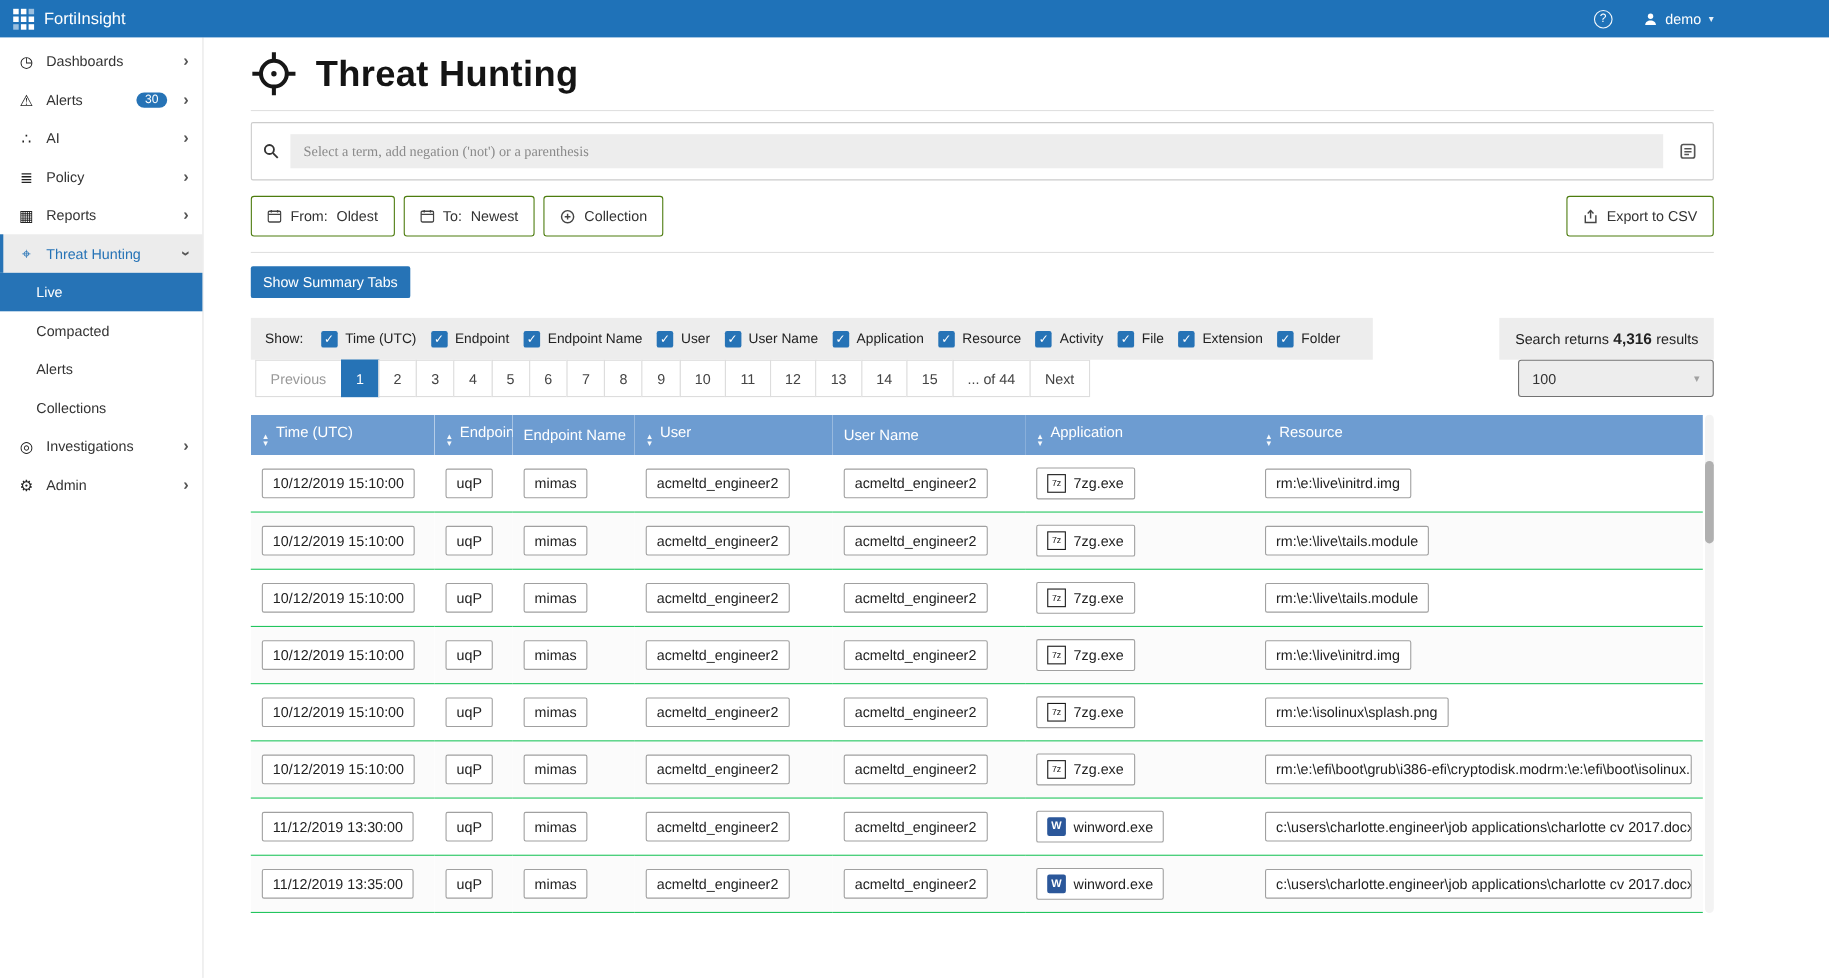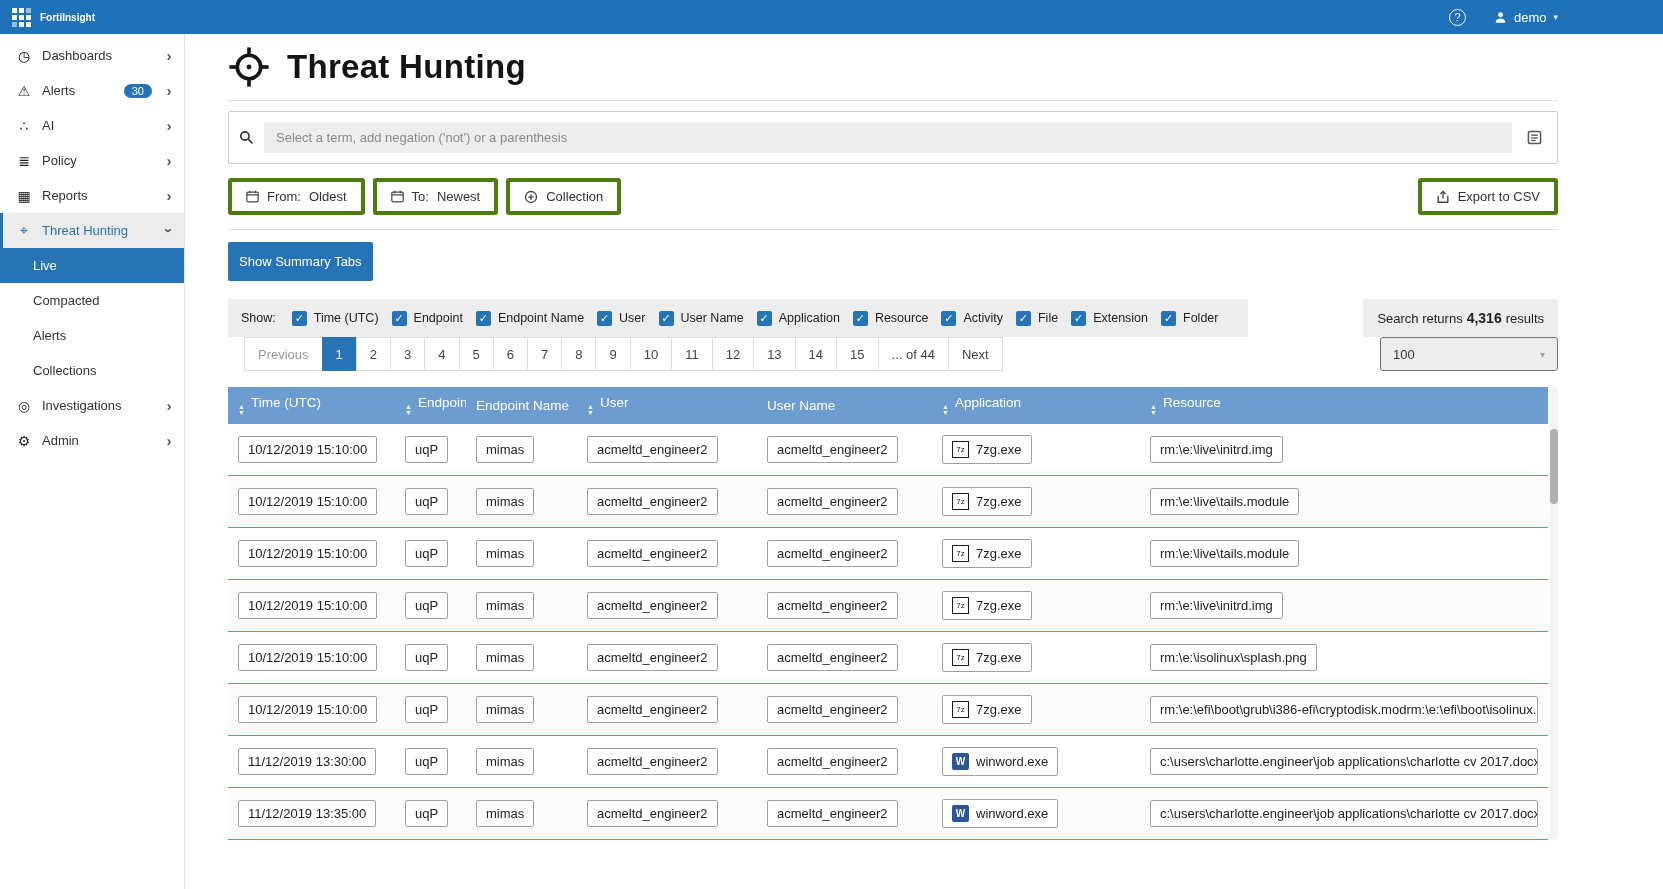--- a/index.html
+++ b/index.html
@@ -9,7 +9,7 @@
   
   .topbar{position:absolute;top:0;left:0;right:0;height:34px;background:#1f72b8;color:#fff;
           display:flex;align-items:center;justify-content:space-between;padding:0 105px 0 12px;z-index:5}
-  .brand{display:flex;align-items:center;gap:9px;font-size:10px;font-weight:bold;cursor:pointer}
+  .brand{display:flex;align-items:center;gap:9px;font-size:15px;font-weight:normal;cursor:pointer}
   .logo{display:grid;grid-template-columns:repeat(3,5px);grid-gap:2px}
   .logo i{width:5px;height:5px;background:#fff;display:block}
   .logo i.dim{opacity:.55}

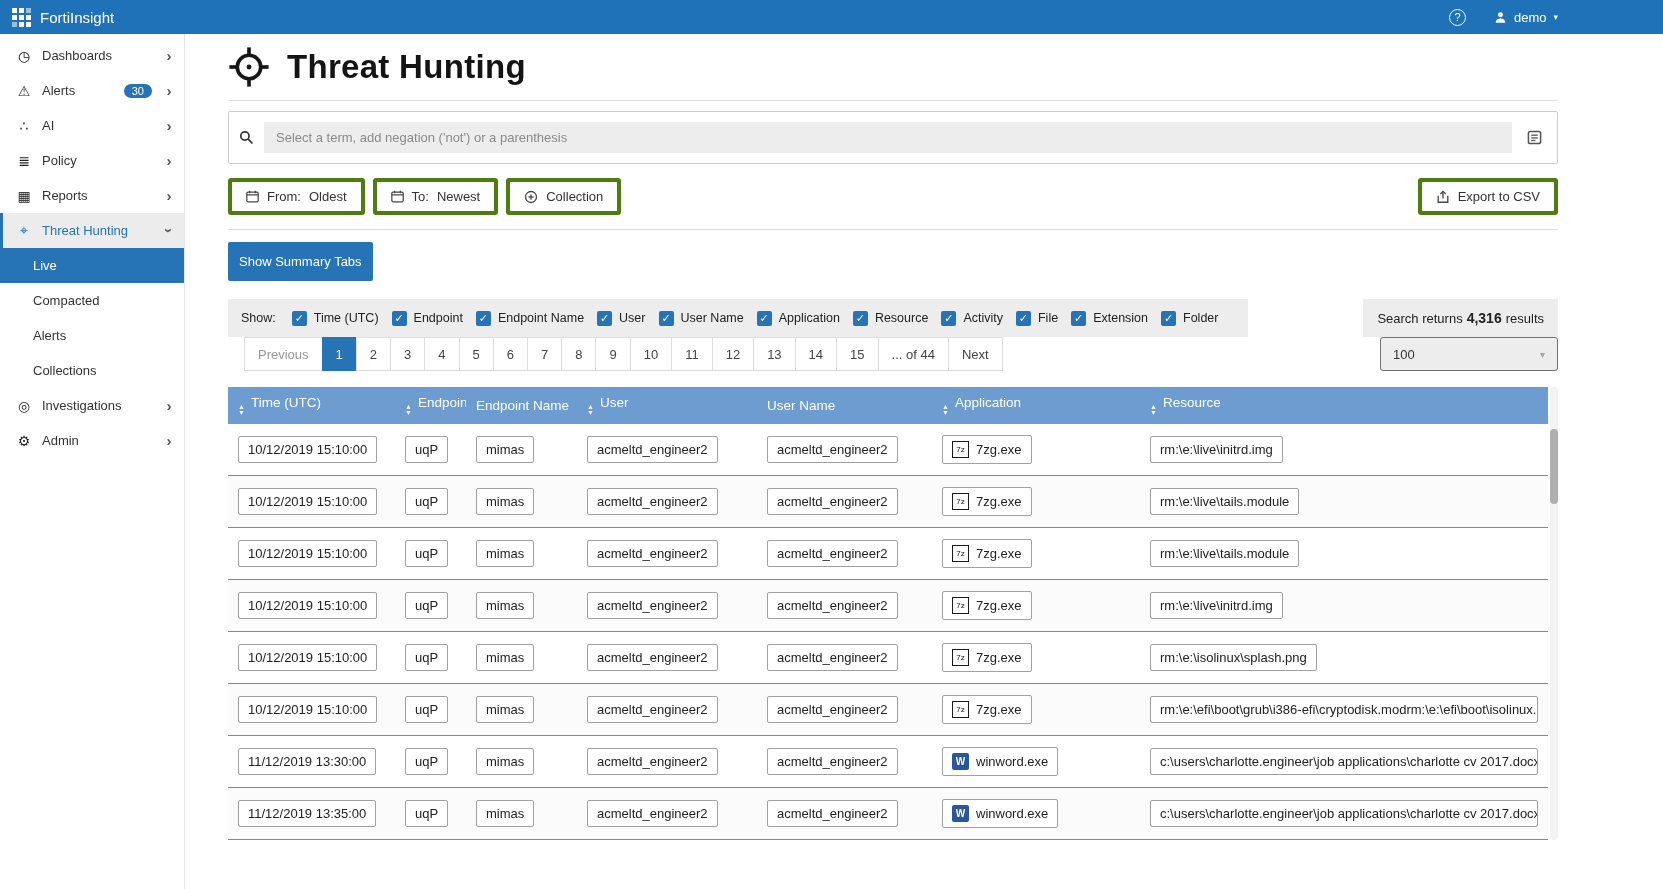--- a/index.html
+++ b/index.html
@@ -42,7 +42,7 @@
   .search-wrap{display:flex;align-items:center;border:1px solid #ccc;border-radius:2px;
                padding:10px;gap:10px;margin-bottom:14px}
   .search-input{flex:1;background:#ededed;border:none;height:31px;padding:0 12px;font-size:13px;
-                color:#333;font-family:Liberation Sans, sans-serif;outline:none}
+                color:#333;font-family:Liberation Serif, serif;outline:none}
   .search-input::placeholder{color:#8a8a8a}
   .save-icon{margin:0 5px;cursor:pointer;display:flex}
 

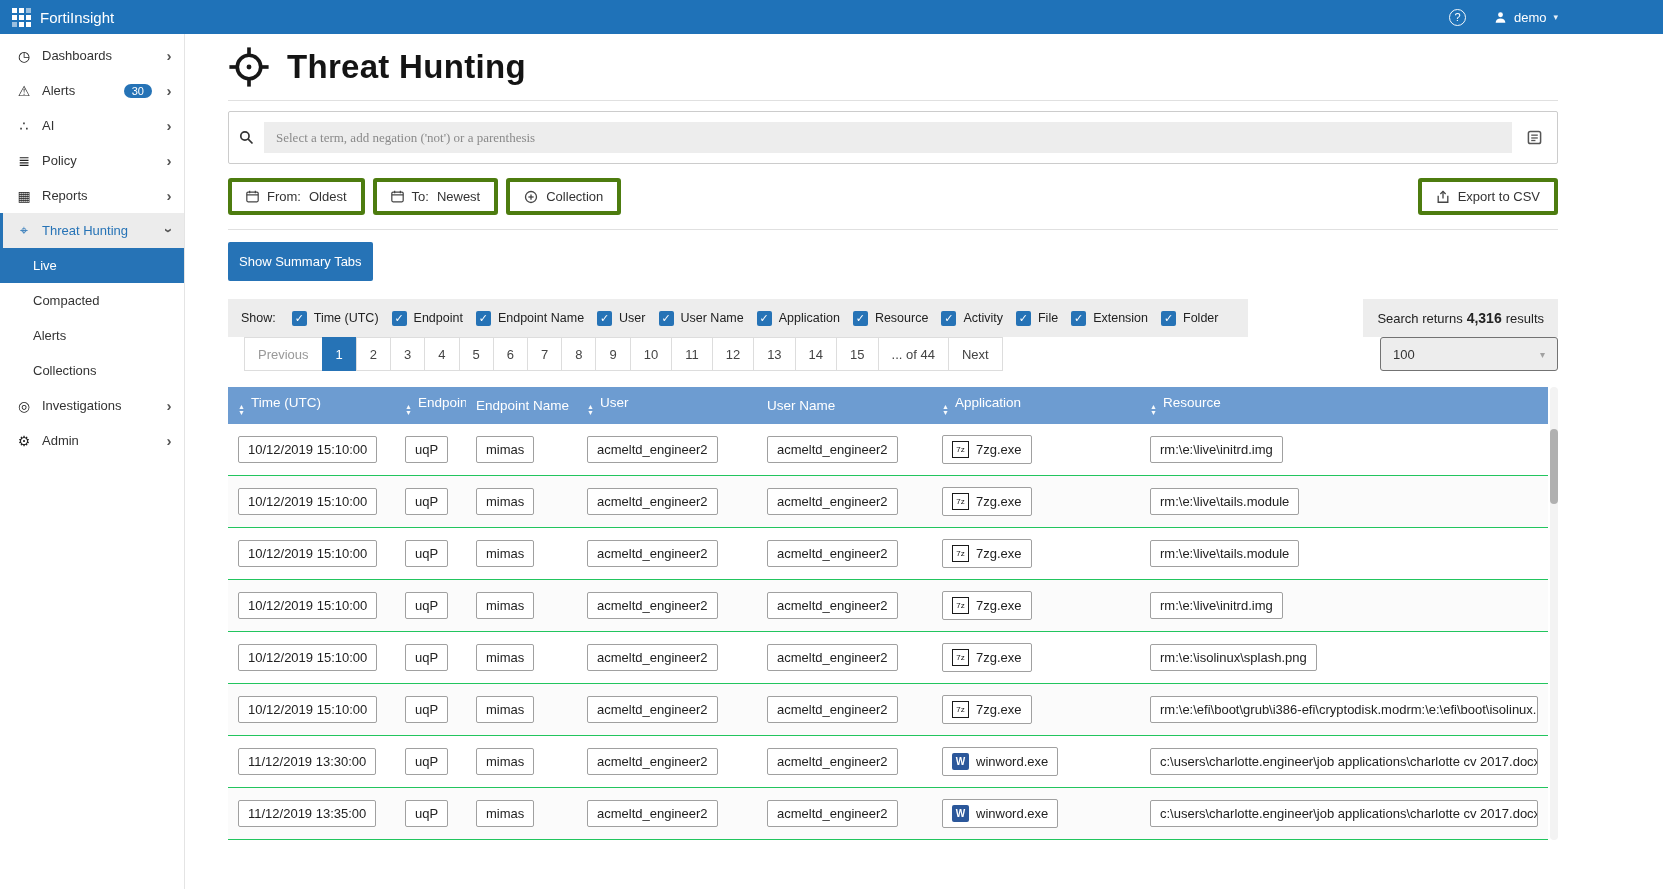--- a/index.html
+++ b/index.html
@@ -47,7 +47,7 @@
   .save-icon{margin:0 5px;cursor:pointer;display:flex}
 
   .filter-row{display:flex;gap:8px;padding-bottom:14px;border-bottom:1px solid #e0e0e0;align-items:center}
-  .btn{display:inline-flex;align-items:center;gap:8px;border:4px solid #4d7c0f;background:#fff;border-radius:3px;
+  .btn{display:inline-flex;align-items:center;gap:8px;border:1px solid #4d7c0f;background:#fff;border-radius:3px;
        height:37px;padding:0 14px;font-size:13px;color:#333;font-family:inherit;cursor:pointer}
   .spacer{flex:1}
 

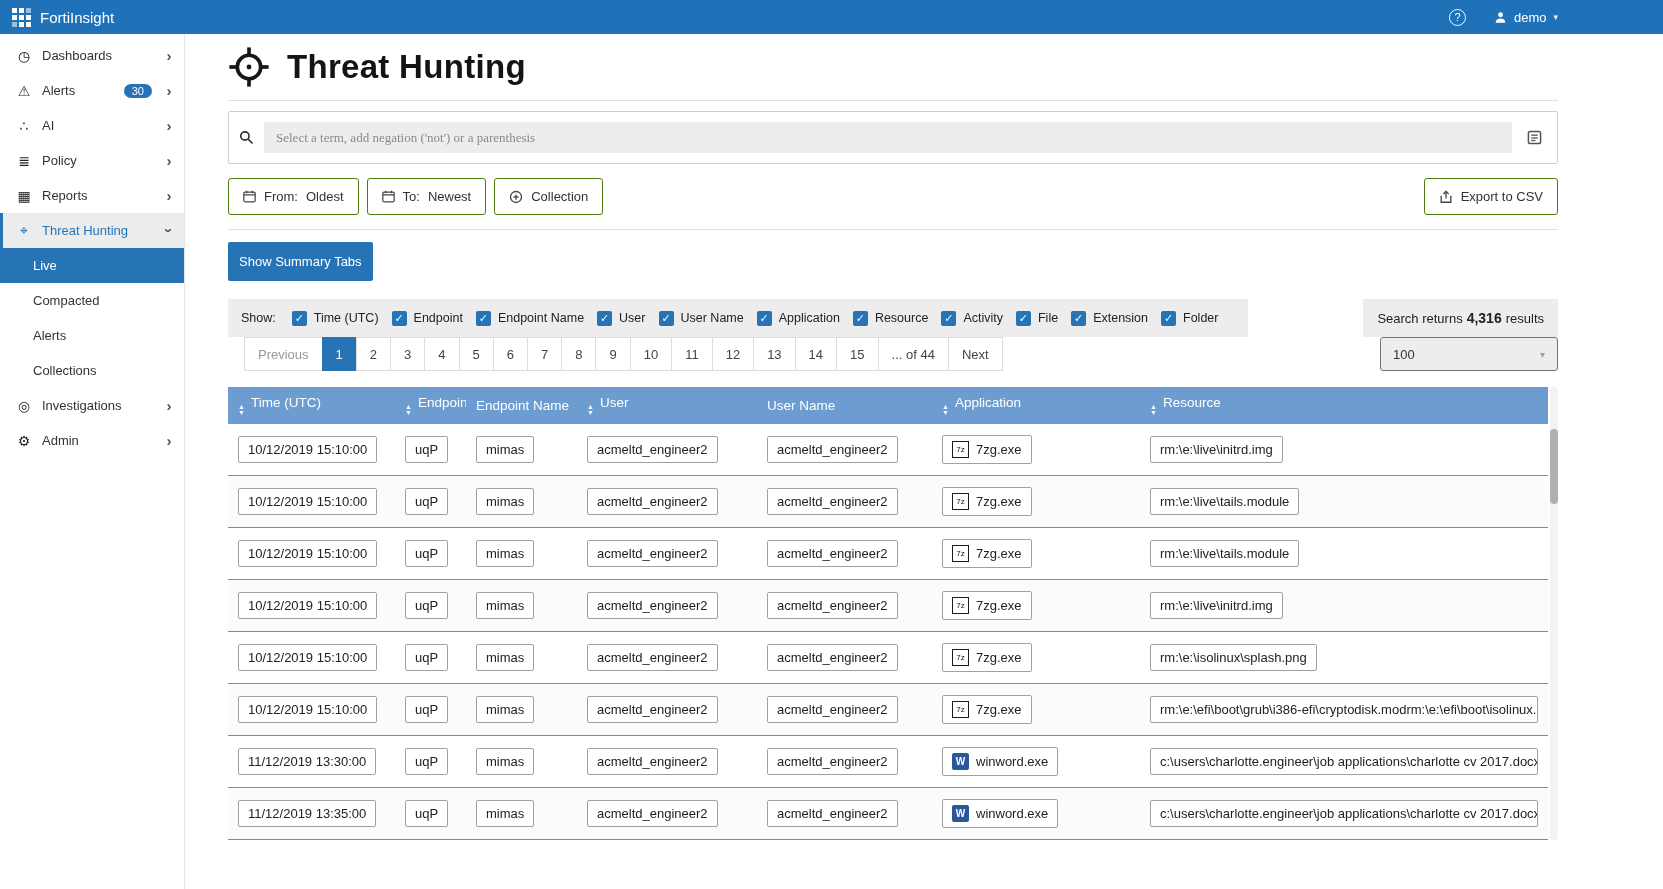--- a/index.html
+++ b/index.html
@@ -51,7 +51,7 @@
        height:37px;padding:0 14px;font-size:13px;color:#333;font-family:inherit;cursor:pointer}
   .spacer{flex:1}
 
-  .btn-primary{background:#2673b6;color:#fff;border:none;border-radius:2px;height:39px;padding:0 11px;
+  .btn-primary{background:#2673b6;color:#fff;border:none;border-radius:2px;height:29px;padding:0 11px;
                font-size:13px;font-family:inherit;cursor:pointer;margin:12px 0 18px;display:inline-flex;align-items:center}
 
   .show-row{display:flex;justify-content:space-between;}

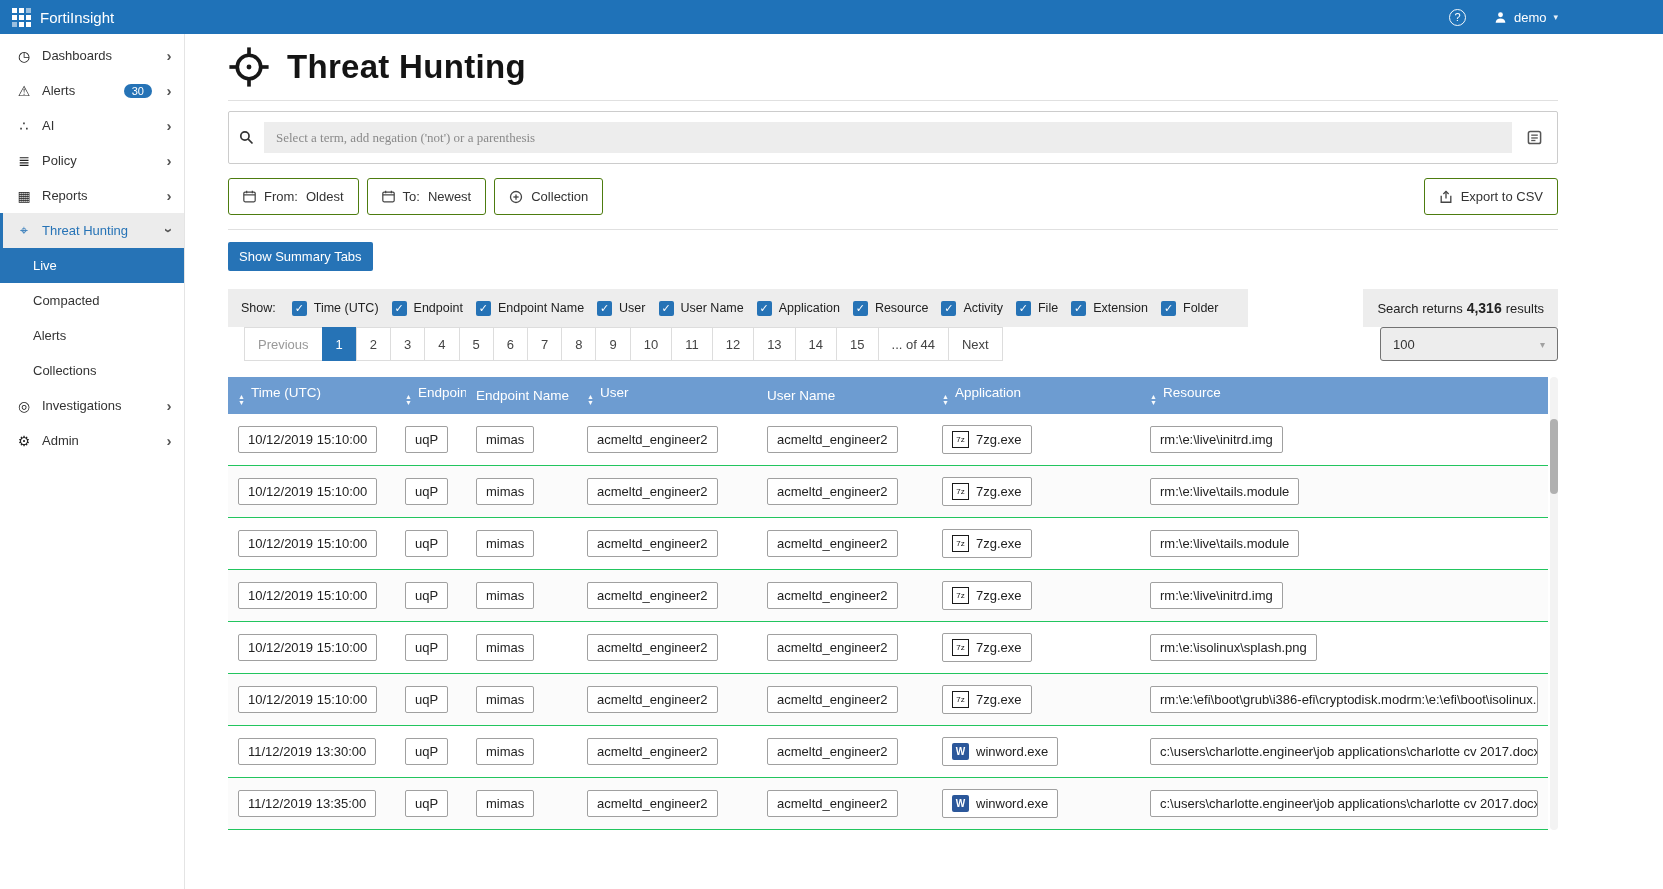--- a/index.html
+++ b/index.html
@@ -68,7 +68,7 @@
   .pager{display:flex}
   .pg{border:1px solid #ddd;height:34px;display:flex;align-items:center;padding:0 13px;font-size:13px;
       color:#444;margin-left:-1px;cursor:pointer;background:#fff}
-  .pg:first-child{margin-left:16px}
+  .pg:first-child{margin-left:4px}
   .pg.prev{color:#999}
   .pg.active{background:#2673b6;border-color:#2673b6;color:#fff}
   .pg.ell{cursor:default}

